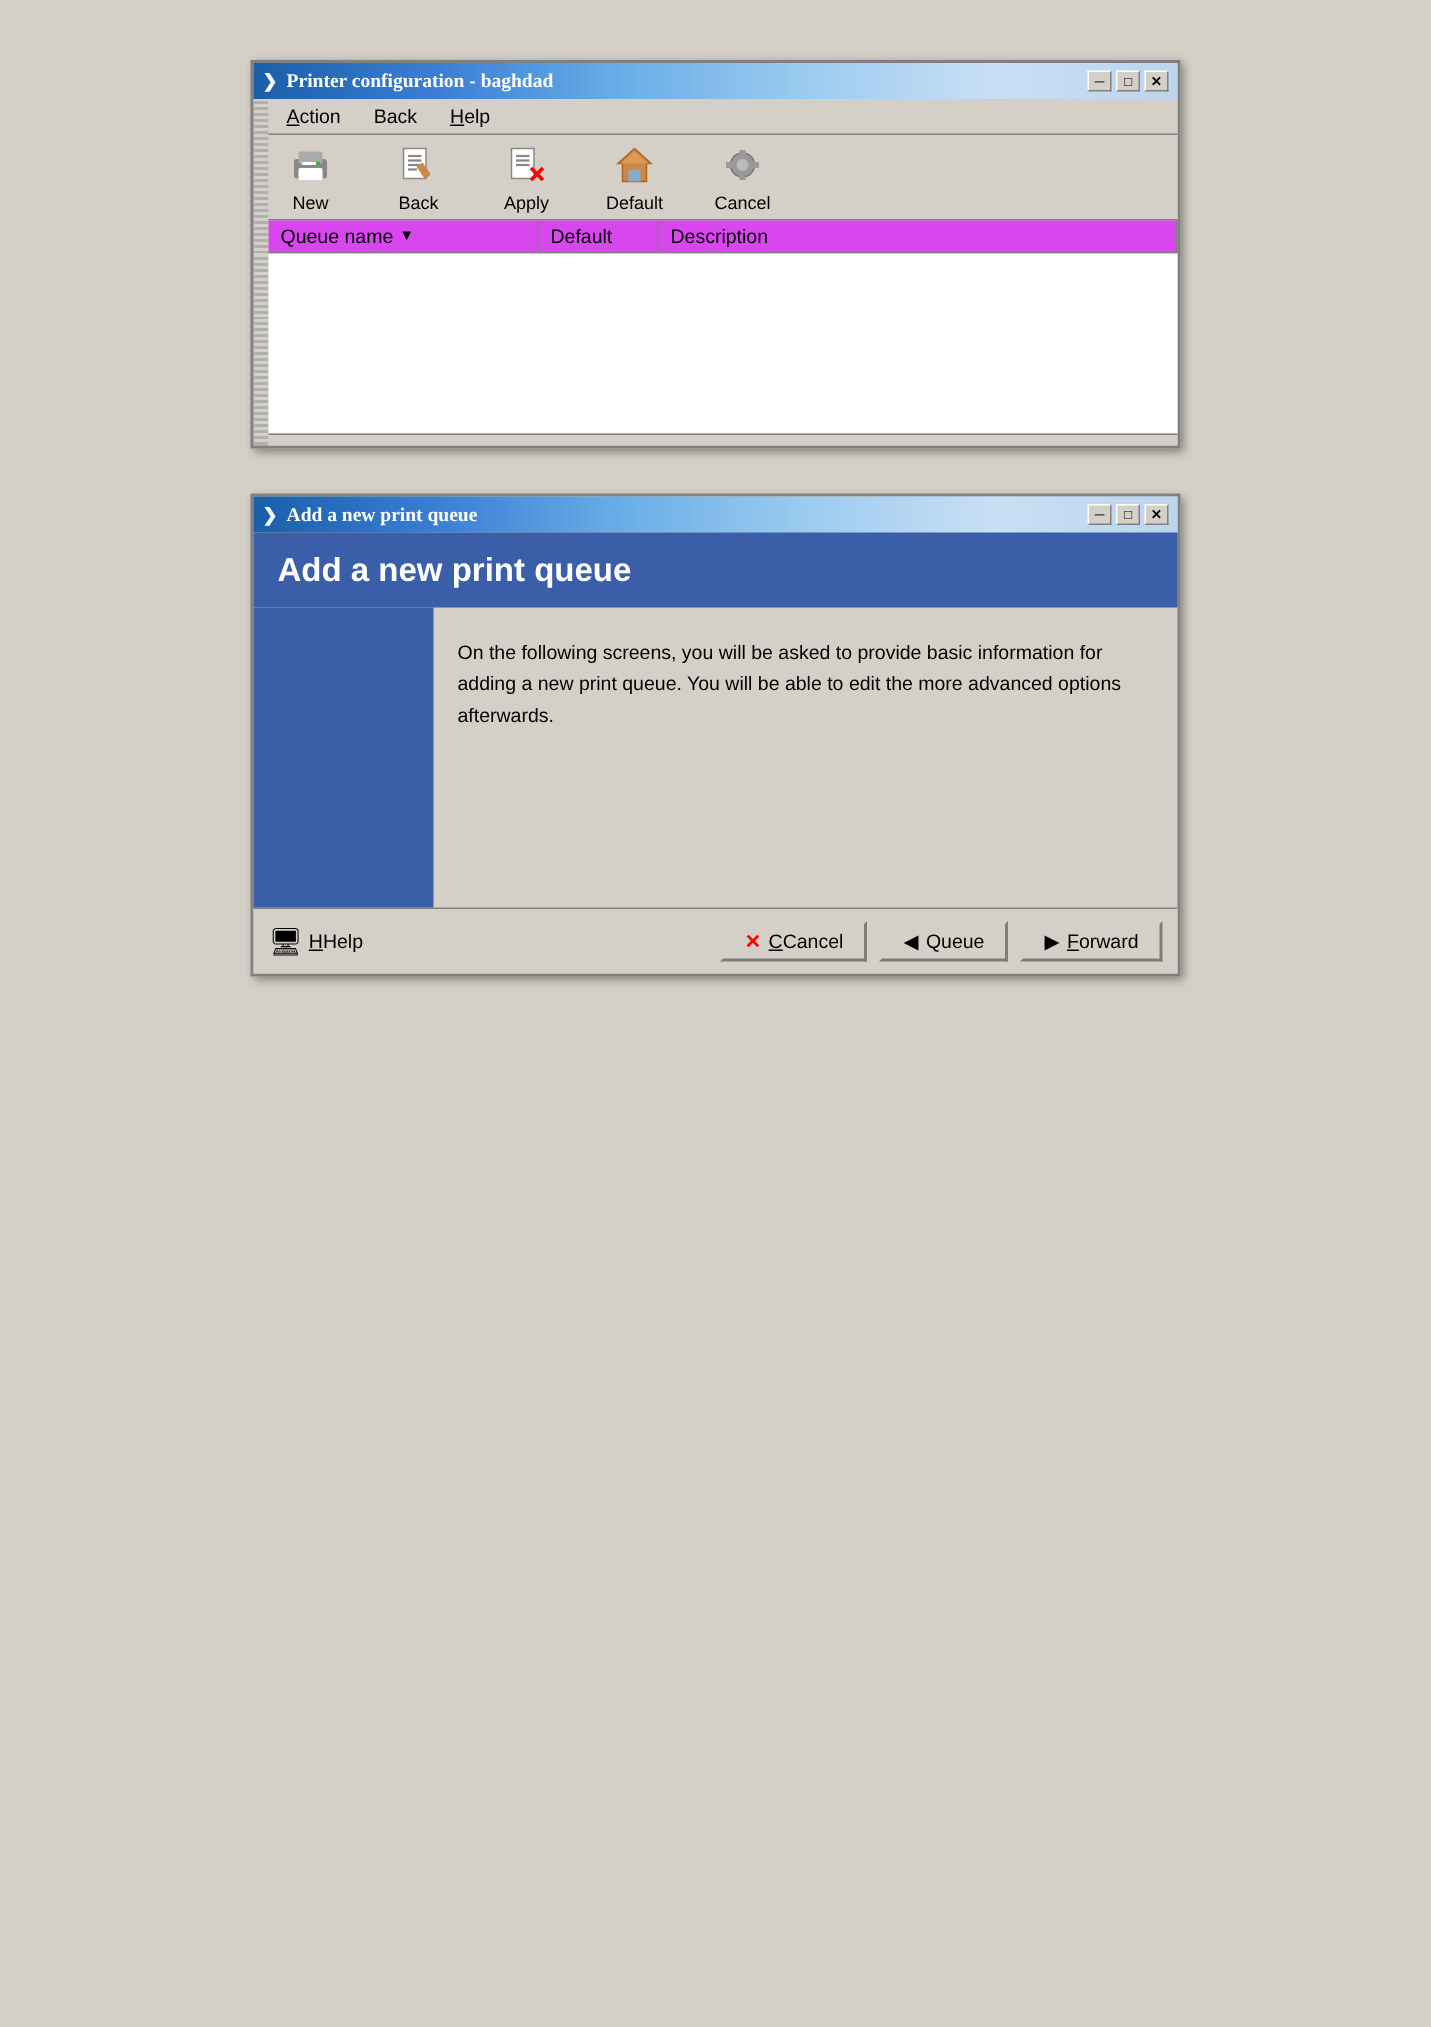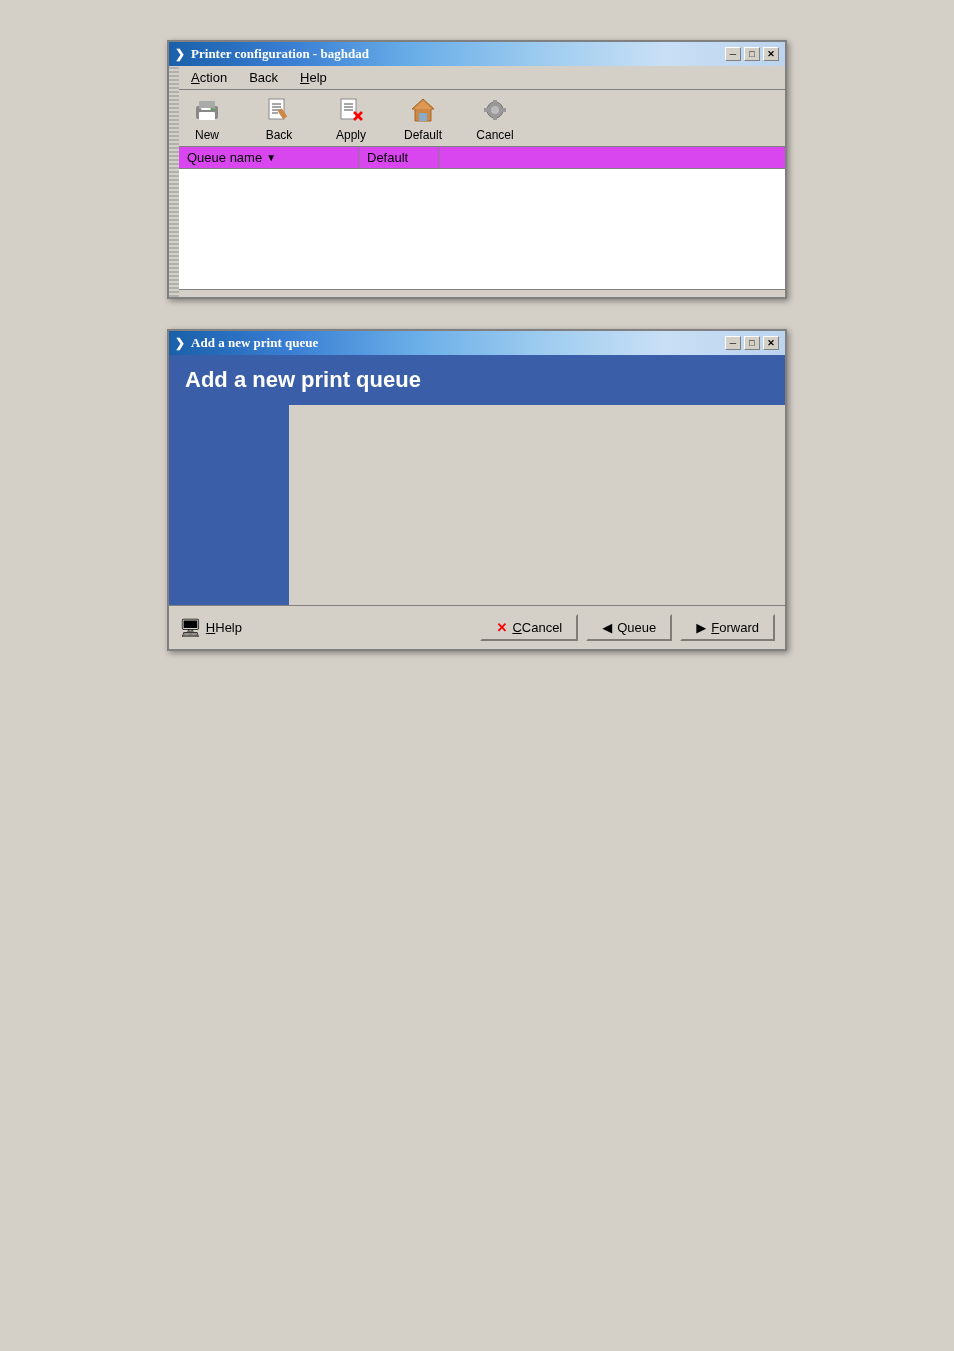--- a/index.html
+++ b/index.html
@@ -347,6 +347,9 @@
         <div class="table-col" style="min-width:80px">
           <span>Default</span>
         </div>
+        <div class="table-col" style="flex:1">
+          <span>Description</span>
+        </div>
       </div>
 
       <div class="table-body"></div>

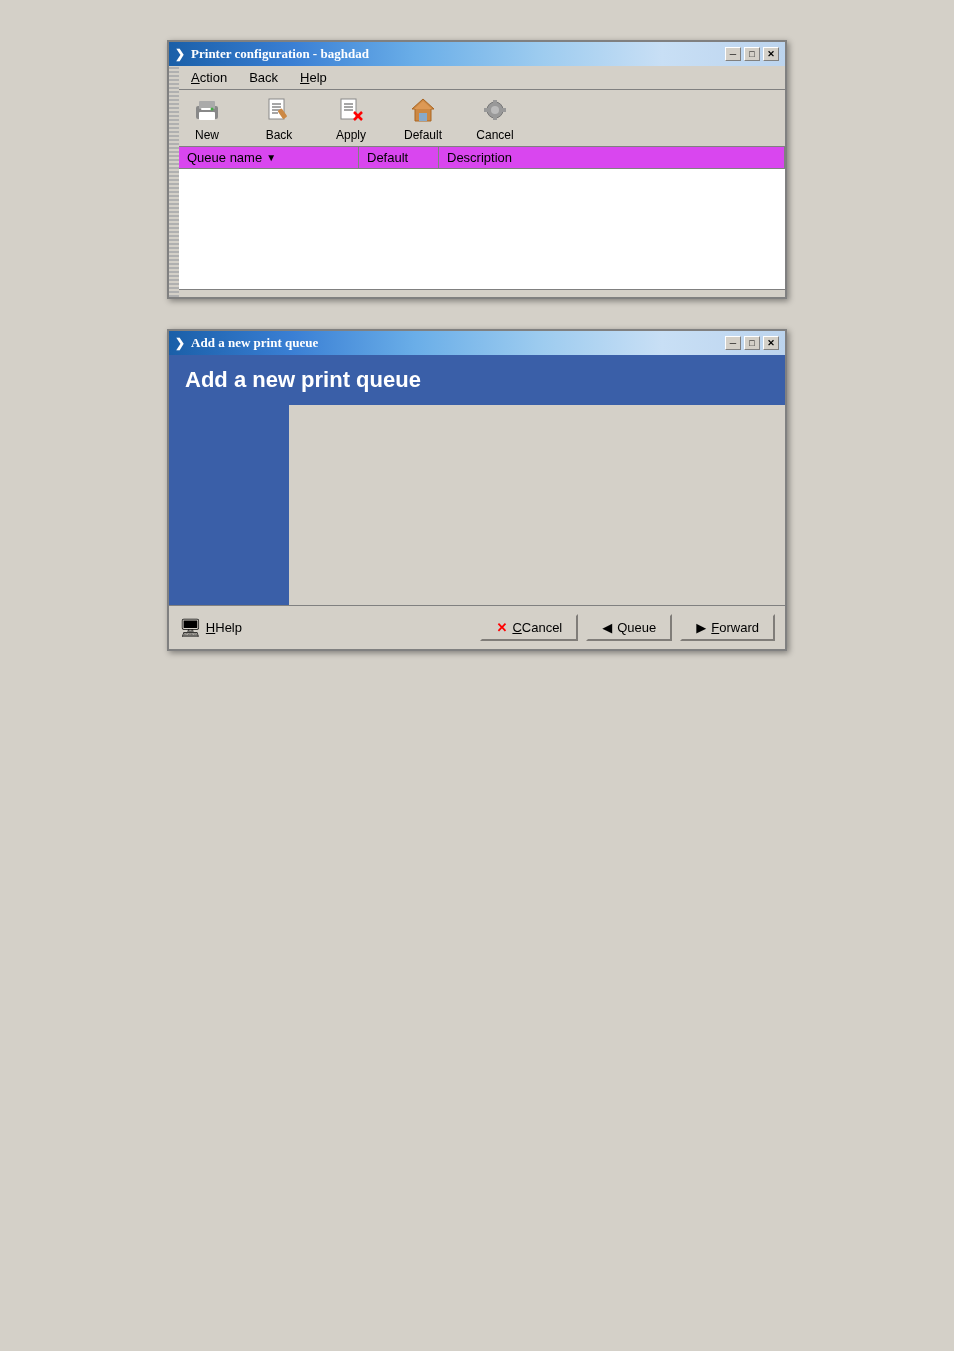--- a/index.html
+++ b/index.html
@@ -378,6 +378,7 @@
   <div class="add-queue-body">
     <div class="add-queue-sidebar"></div>
     <div class="add-queue-content">
+      <p>On the following screens, you will be asked to provide basic information for adding a new print queue.  You will be able to edit the more advanced options afterwards.</p>
     </div>
   </div>
 

